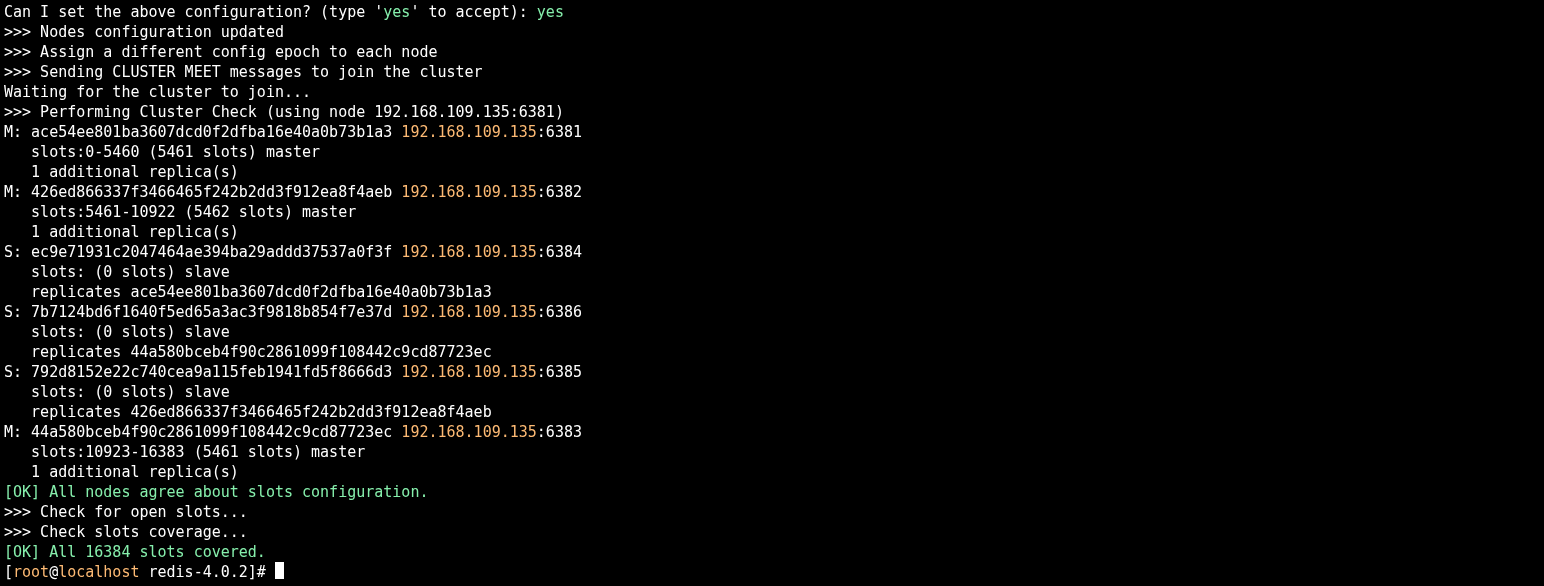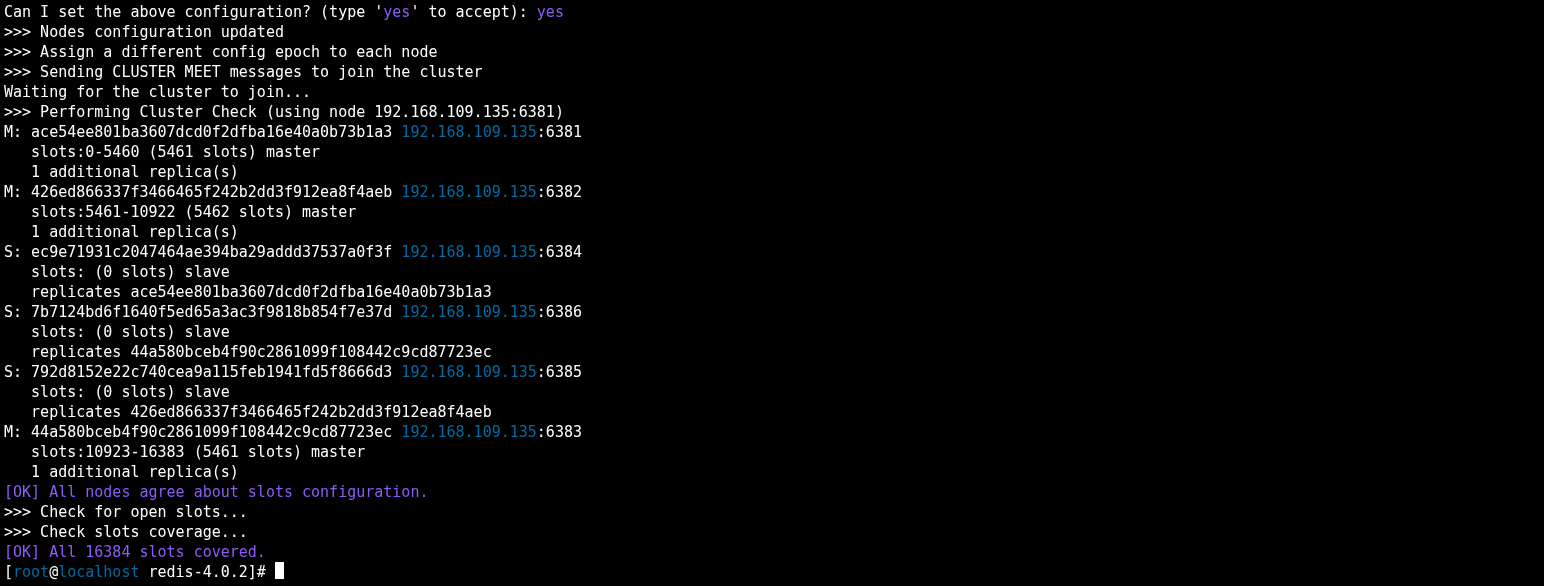--- a/index.html
+++ b/index.html
@@ -14,7 +14,7 @@
     box-sizing:border-box;
   }
   .term{white-space:pre}
-  .g{color:#8b5cf6}   
+  .g{color:#86efac}   
   .m{color:#0369a1}   
   .cursor{
     display:inline-block;

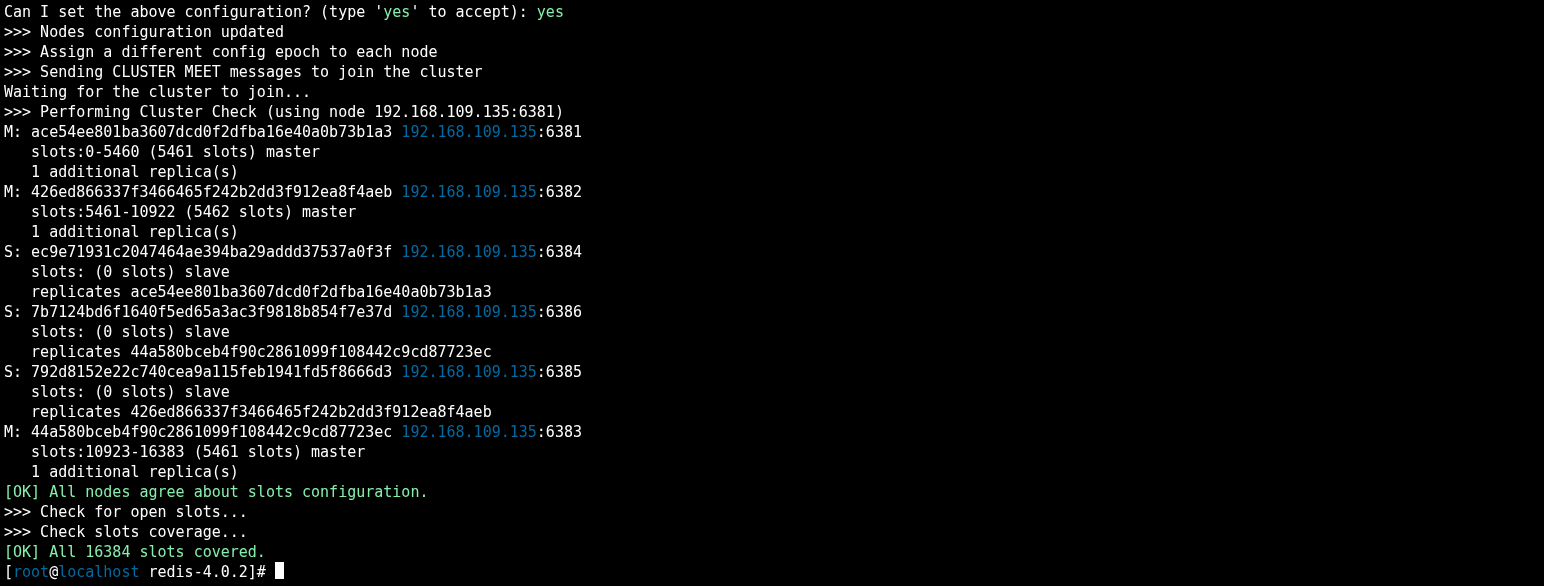--- a/index.html
+++ b/index.html
@@ -15,7 +15,7 @@
   }
   .term{white-space:pre}
   .g{color:#86efac}   
-  .m{color:#0369a1}   
+  .m{color:#fdba74}   
   .cursor{
     display:inline-block;
     width:9px;height:17px;

